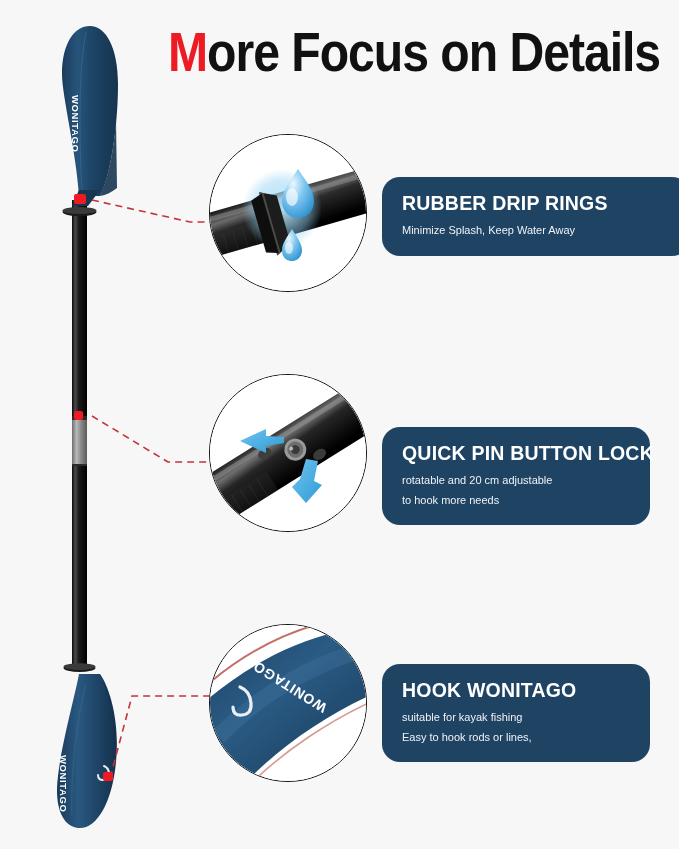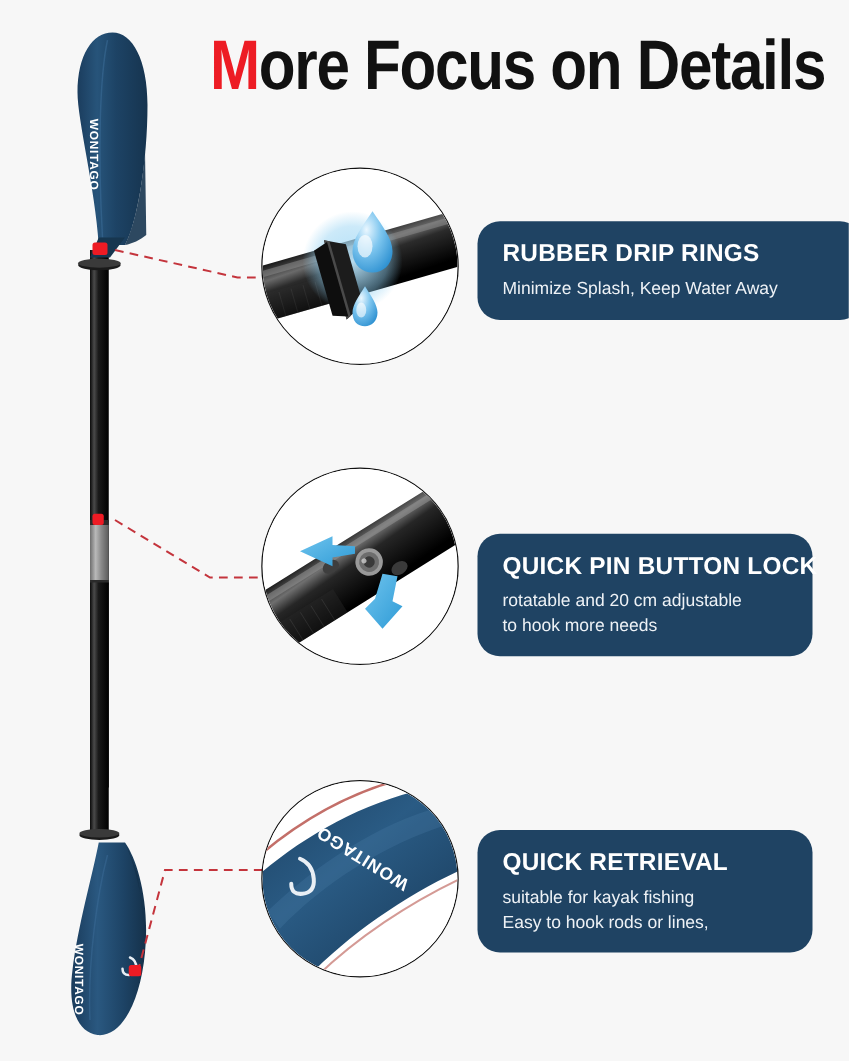--- a/index.html
+++ b/index.html
@@ -49,7 +49,7 @@
   }
   .callout-body{
     color:#eef2f6;
-    font-size:14px;
+    font-size:11px;
     line-height:19.5px;
     margin:0;
     font-weight:500;

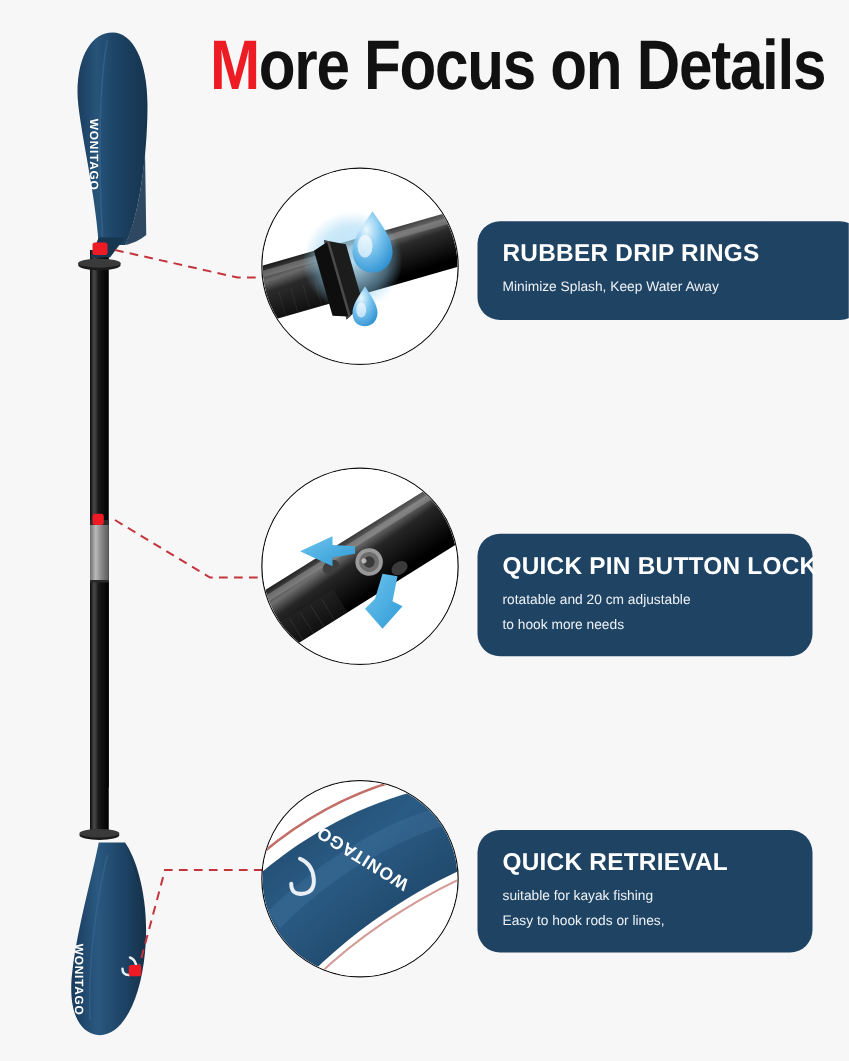--- a/index.html
+++ b/index.html
@@ -297,7 +297,7 @@
   </div>
 
   <div class="callout" id="callout-3">
-    <p class="callout-title">QUICK RETRIEVAL</p>
+    <p class="callout-title">HOOK WONITAGO</p>
     <p class="callout-body">
       <span class="ln">suitable for kayak fishing</span>
       <span class="ln">Easy to hook rods or lines,</span>

